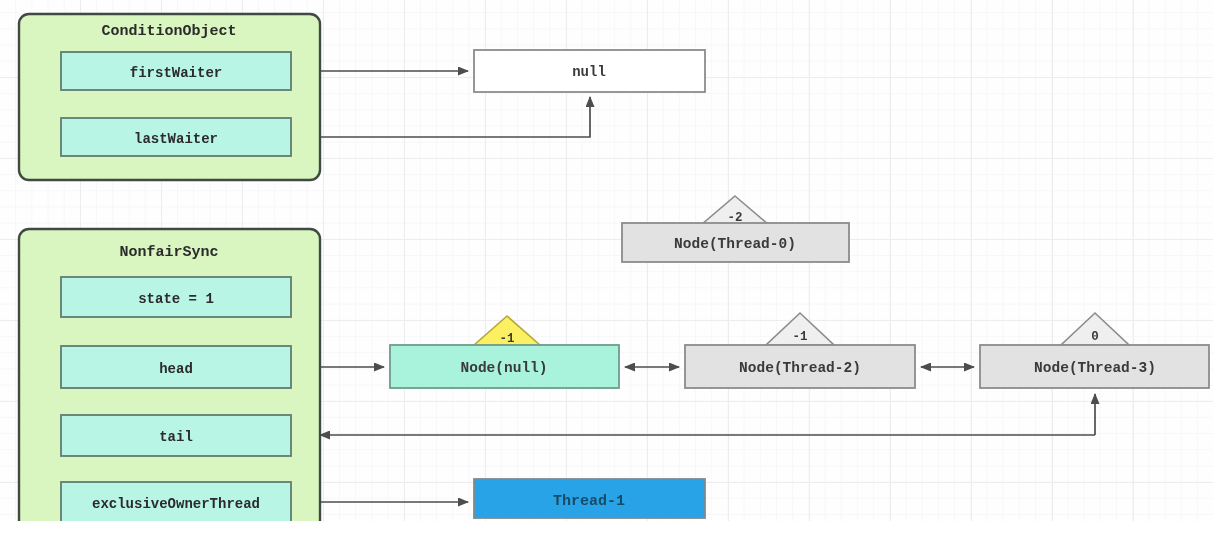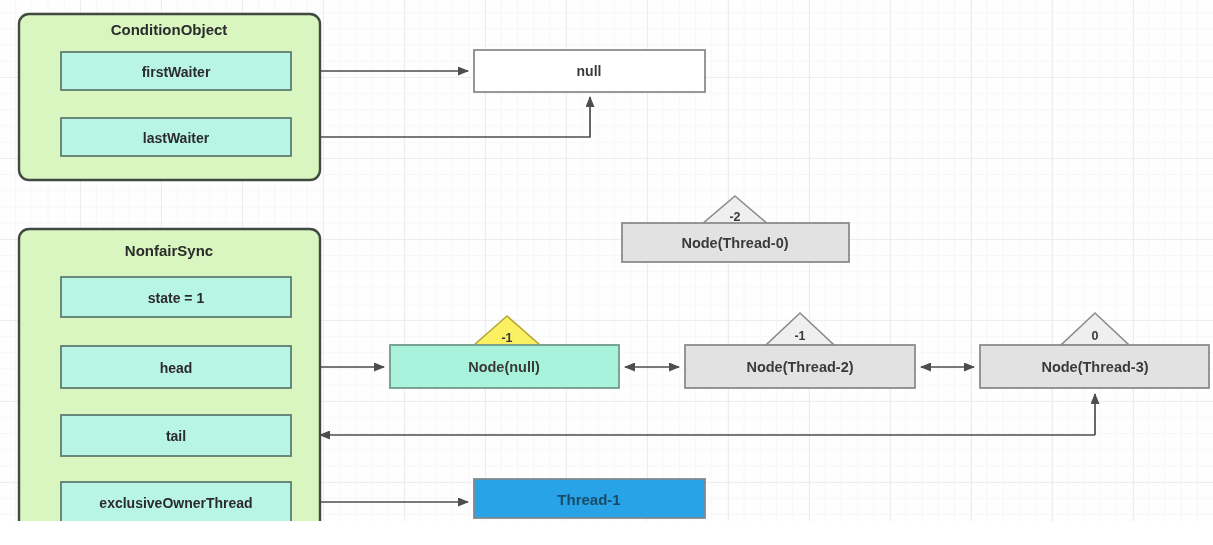--- a/index.html
+++ b/index.html
@@ -13,7 +13,7 @@
     height: 521px;
     overflow: hidden;
     background-color: #ffffff;
-    font-family: Liberation Sans, sans-serif;
+    font-family: Liberation Mono, monospace;
   }
   
   #grid {

